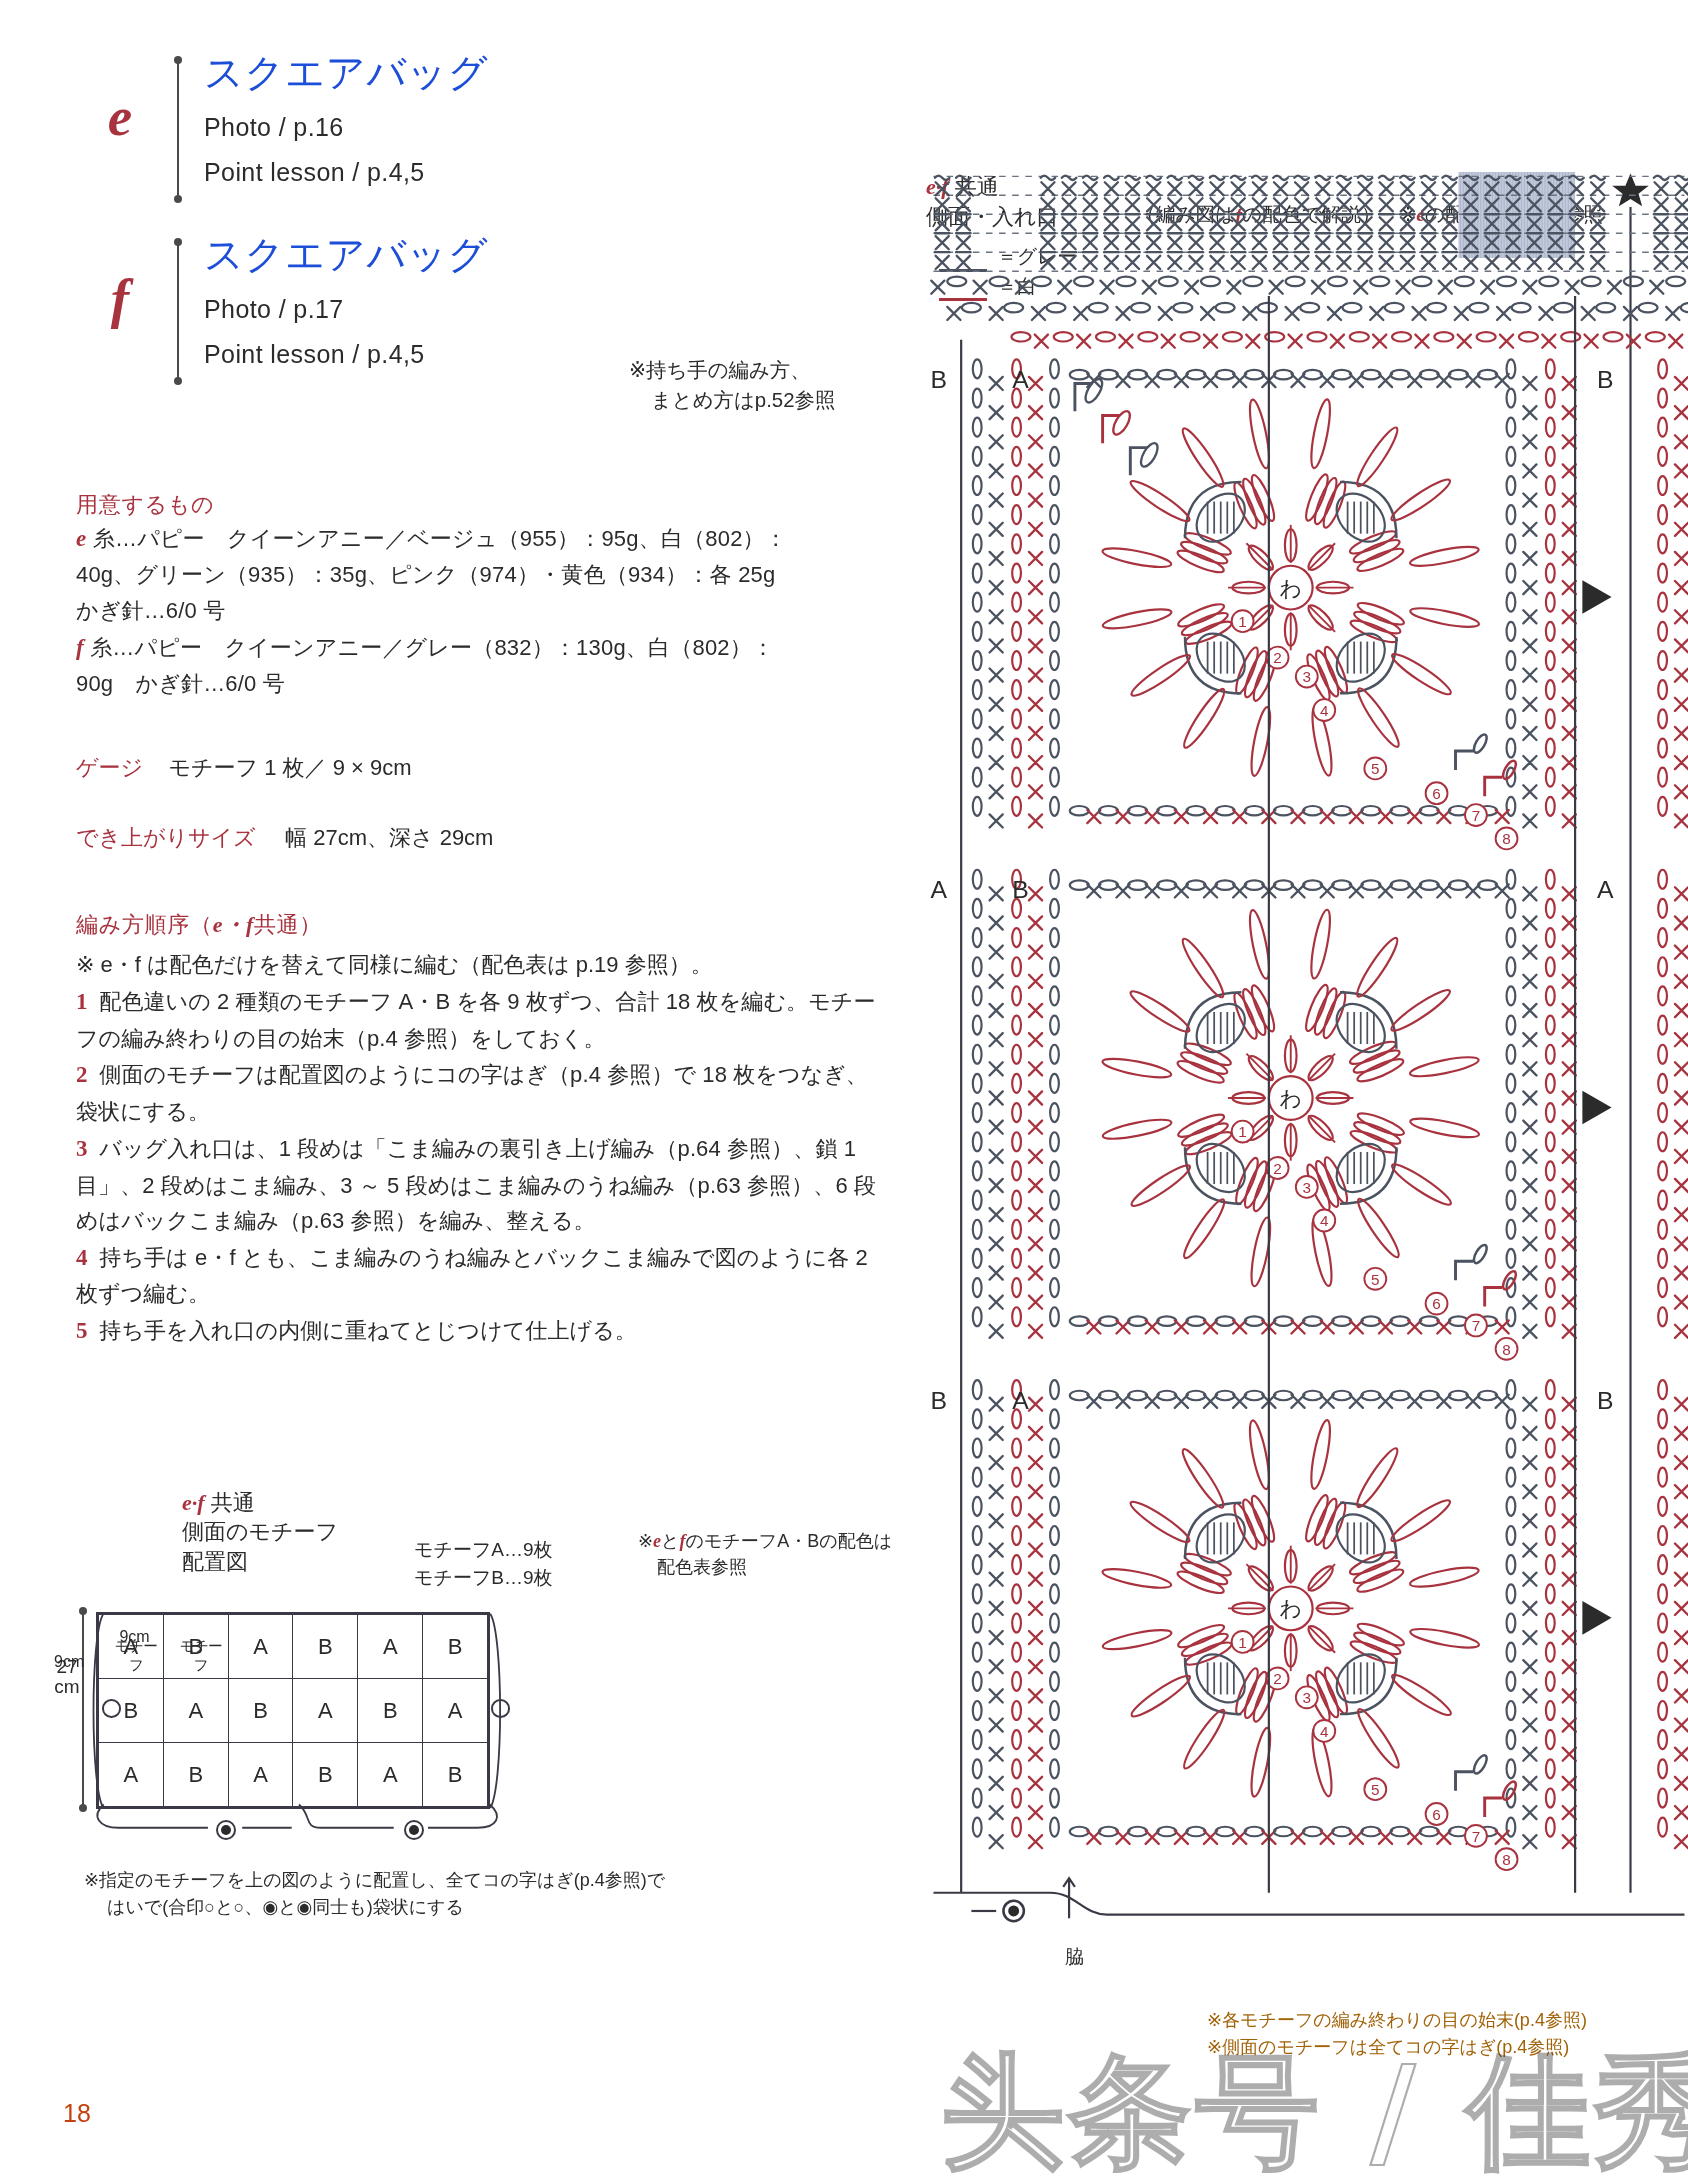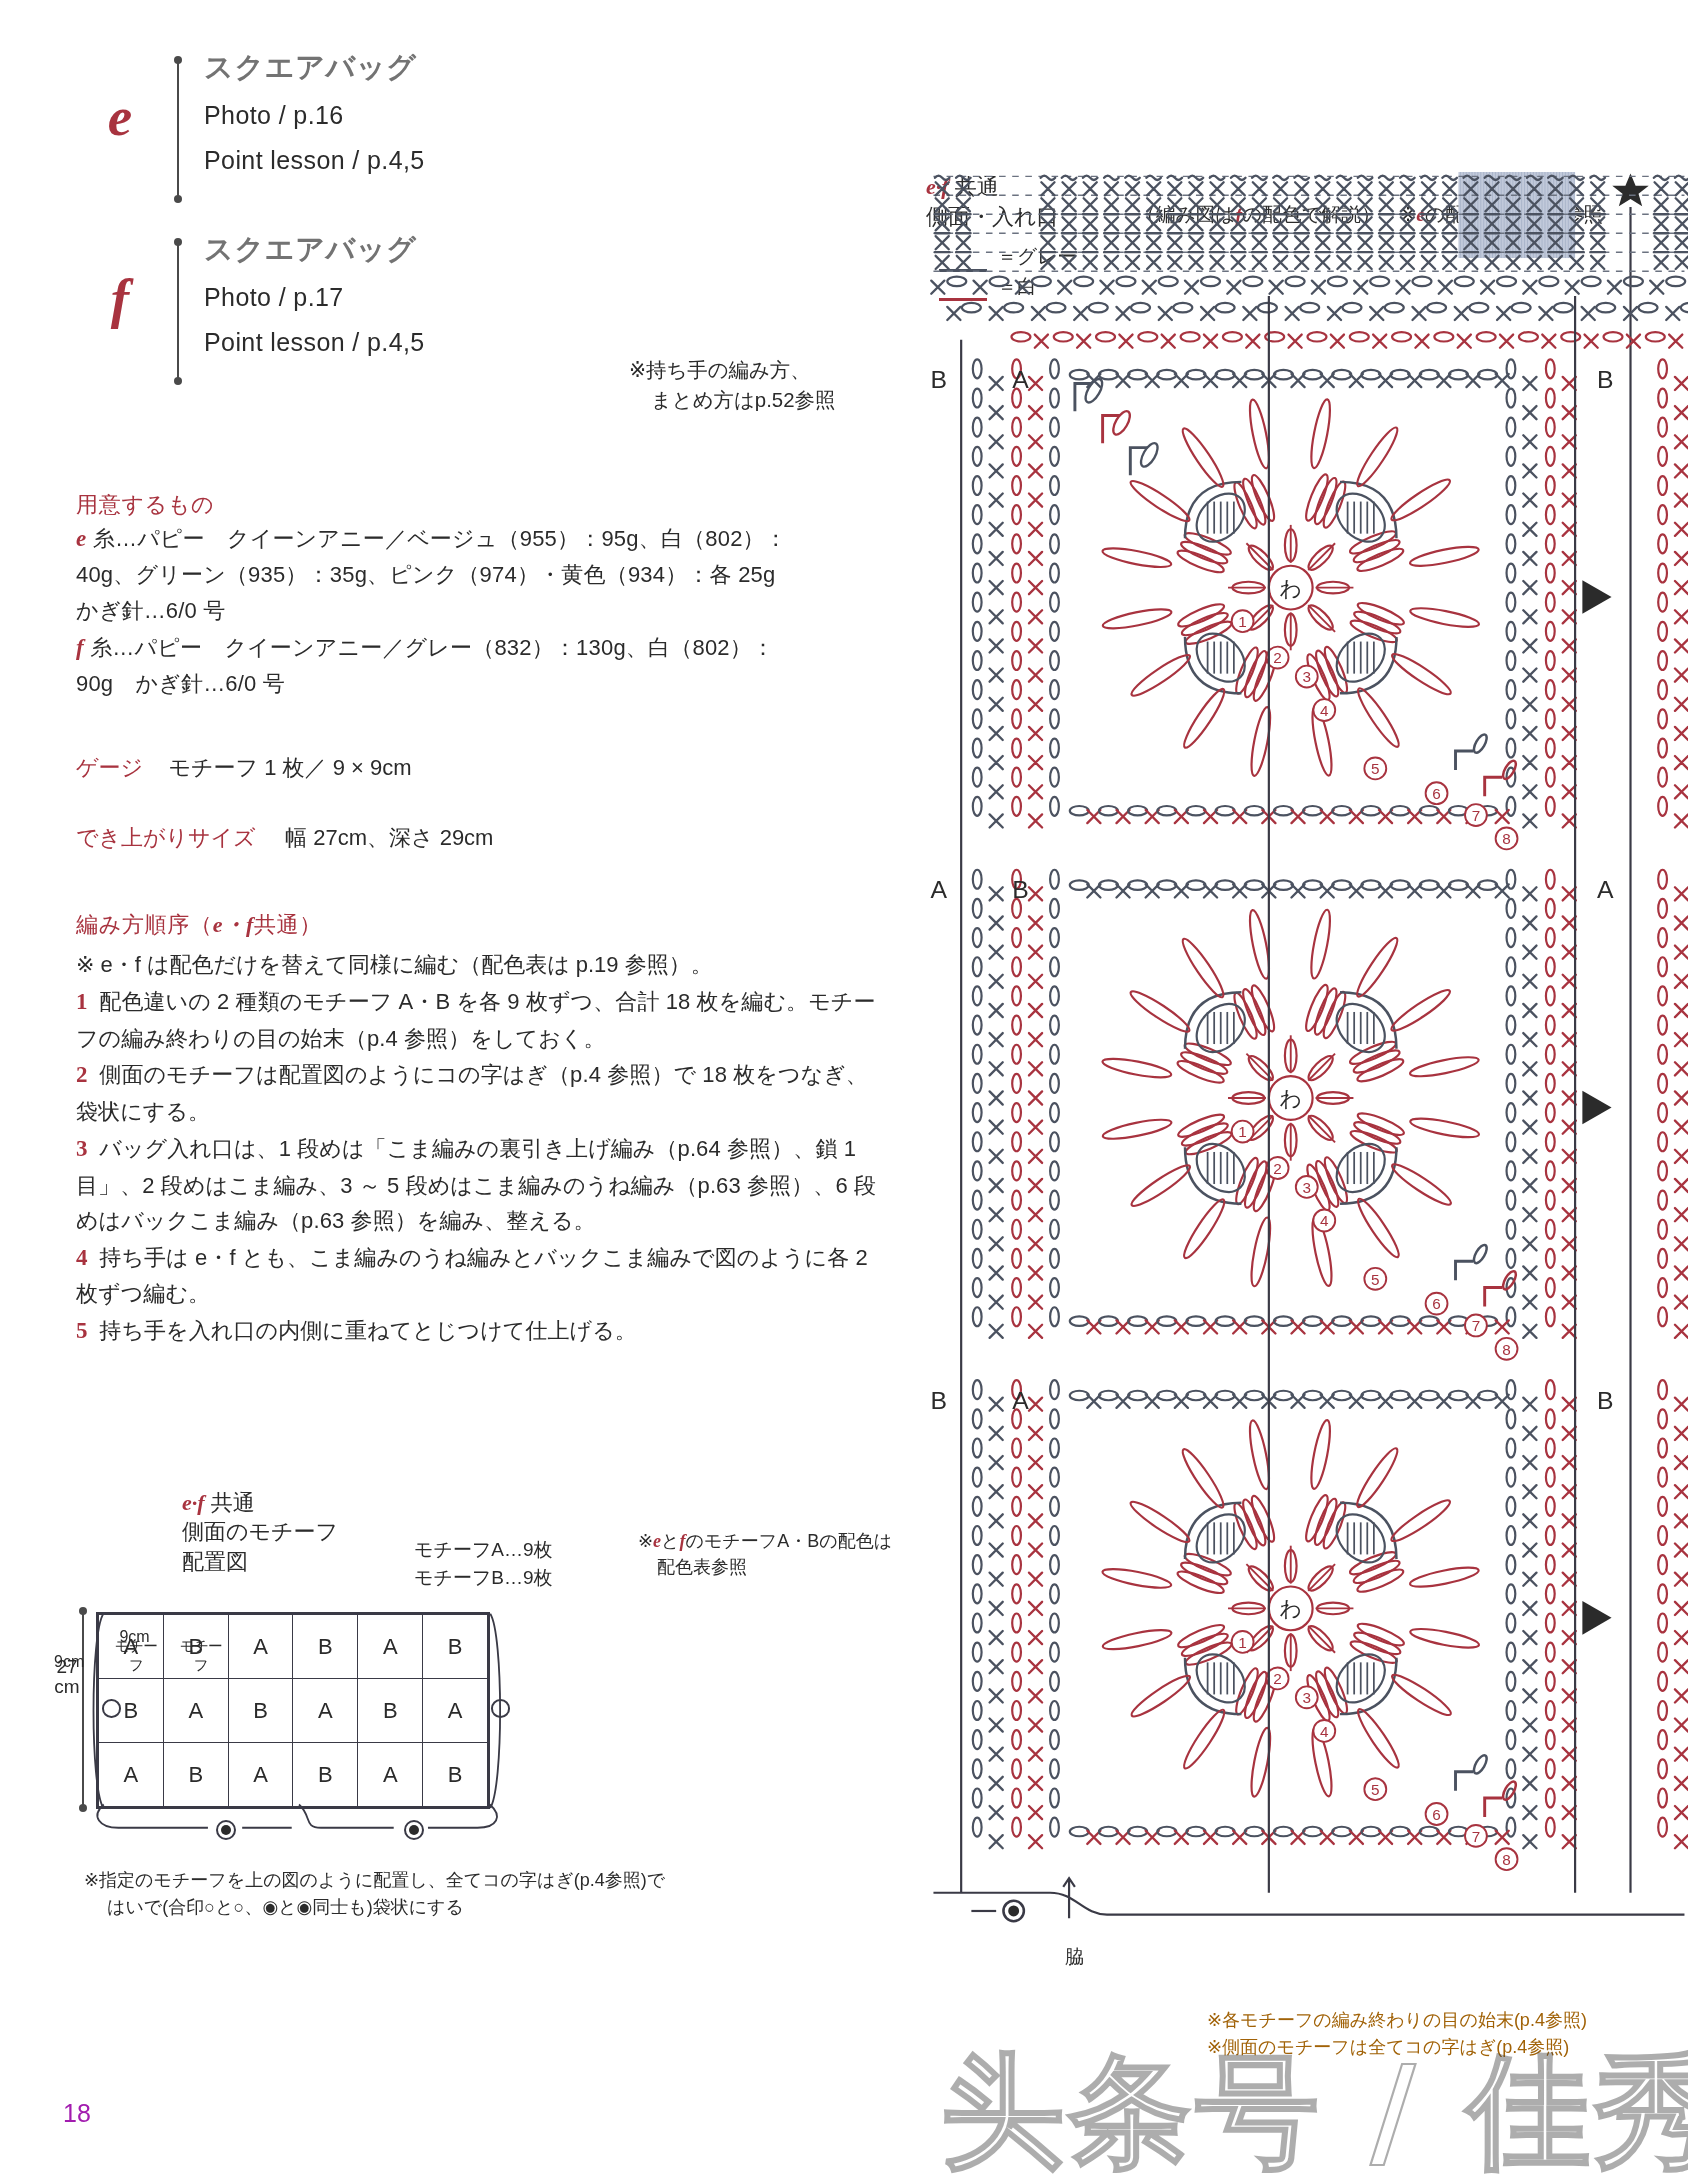--- a/index.html
+++ b/index.html
@@ -29,7 +29,7 @@
   .design-rule:before{top:-4.4px;}
   .design-rule:after{bottom:-4.4px;}
   .design-lines{position:absolute;left:124px;top:5.8px;}
-  .design-title{font-size:29px;letter-spacing:0.7px;color:#737373;line-height:1.2;font-weight:bold;}
+  .design-title{font-size:39px;letter-spacing:0.7px;color:#1d4ed8;line-height:1.2;}
   .design-meta{font-size:25px;color:#2b2b2b;margin-top:16px;letter-spacing:0.4px;}
 
   

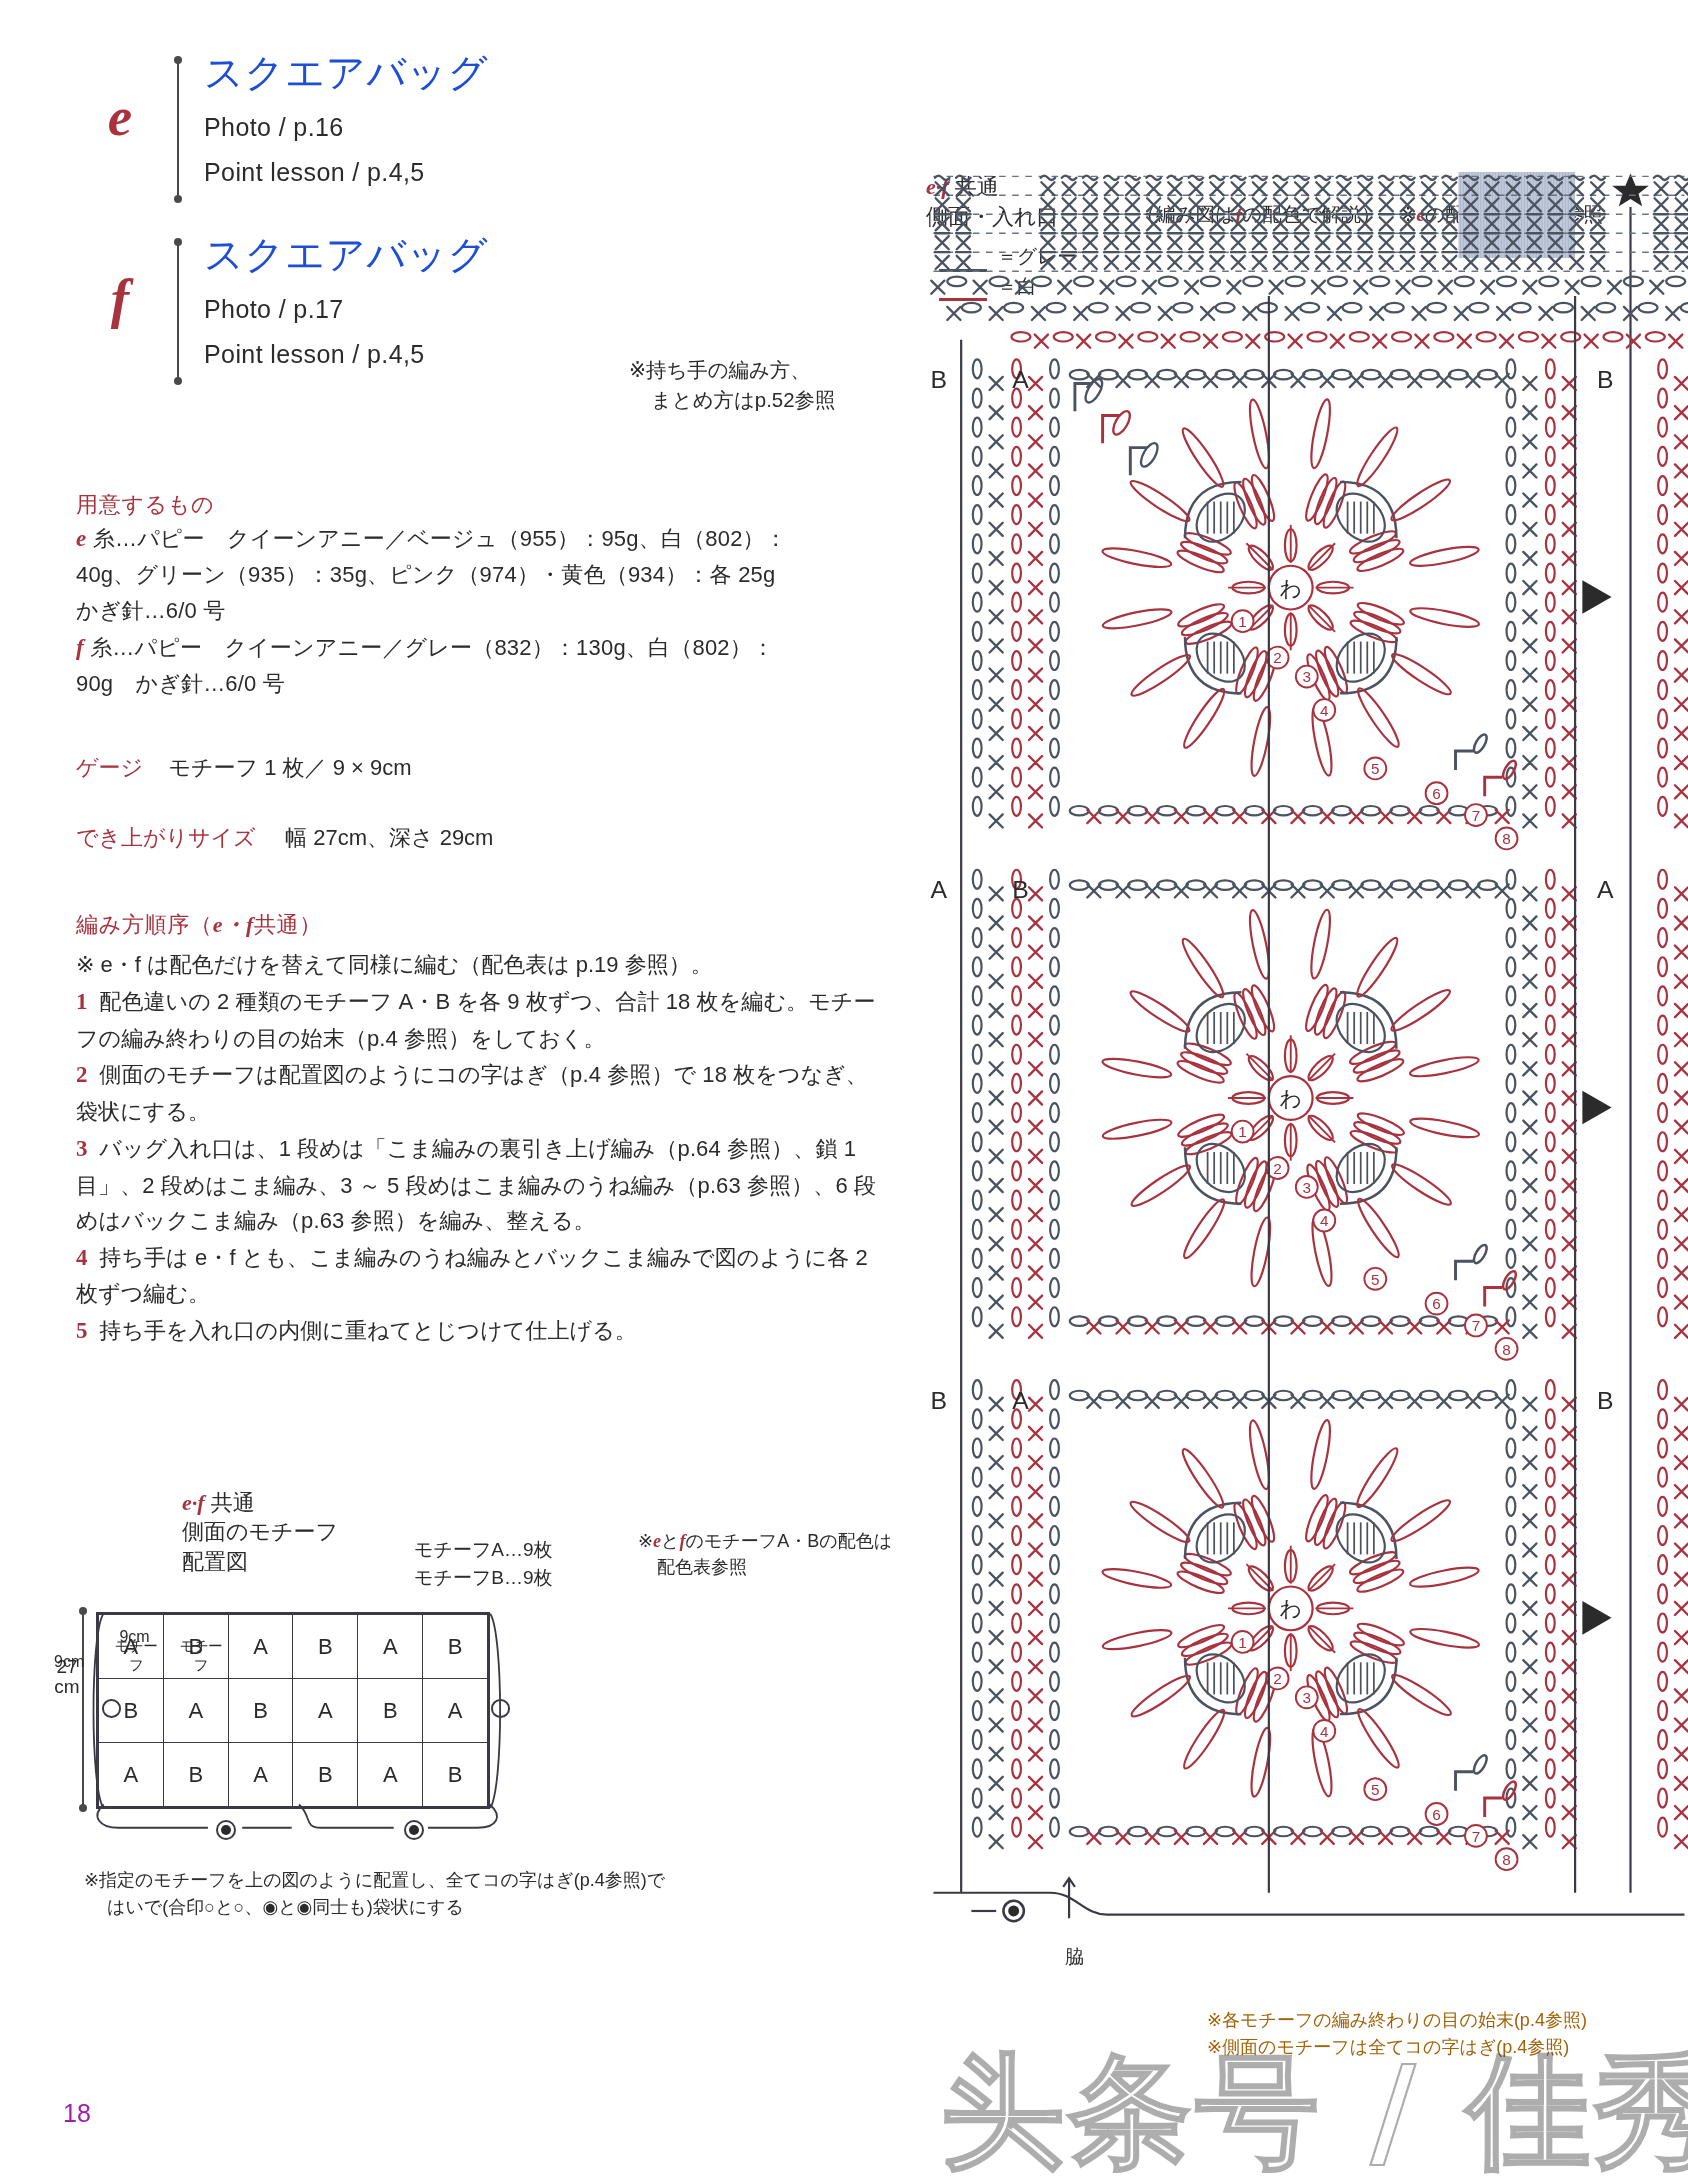--- a/index.html
+++ b/index.html
@@ -100,7 +100,7 @@
   #ld-footnote .l2{display:block;padding-left:23px;}
 
   
-  #page-number{left:63px;top:2099px;font-size:25px;color:#a21caf;}
+  #page-number{left:63px;top:2099px;font-size:25px;color:#c2410c;}
 
   
   #chart-panel{left:926px;top:172px;width:763px;height:1852px;}

